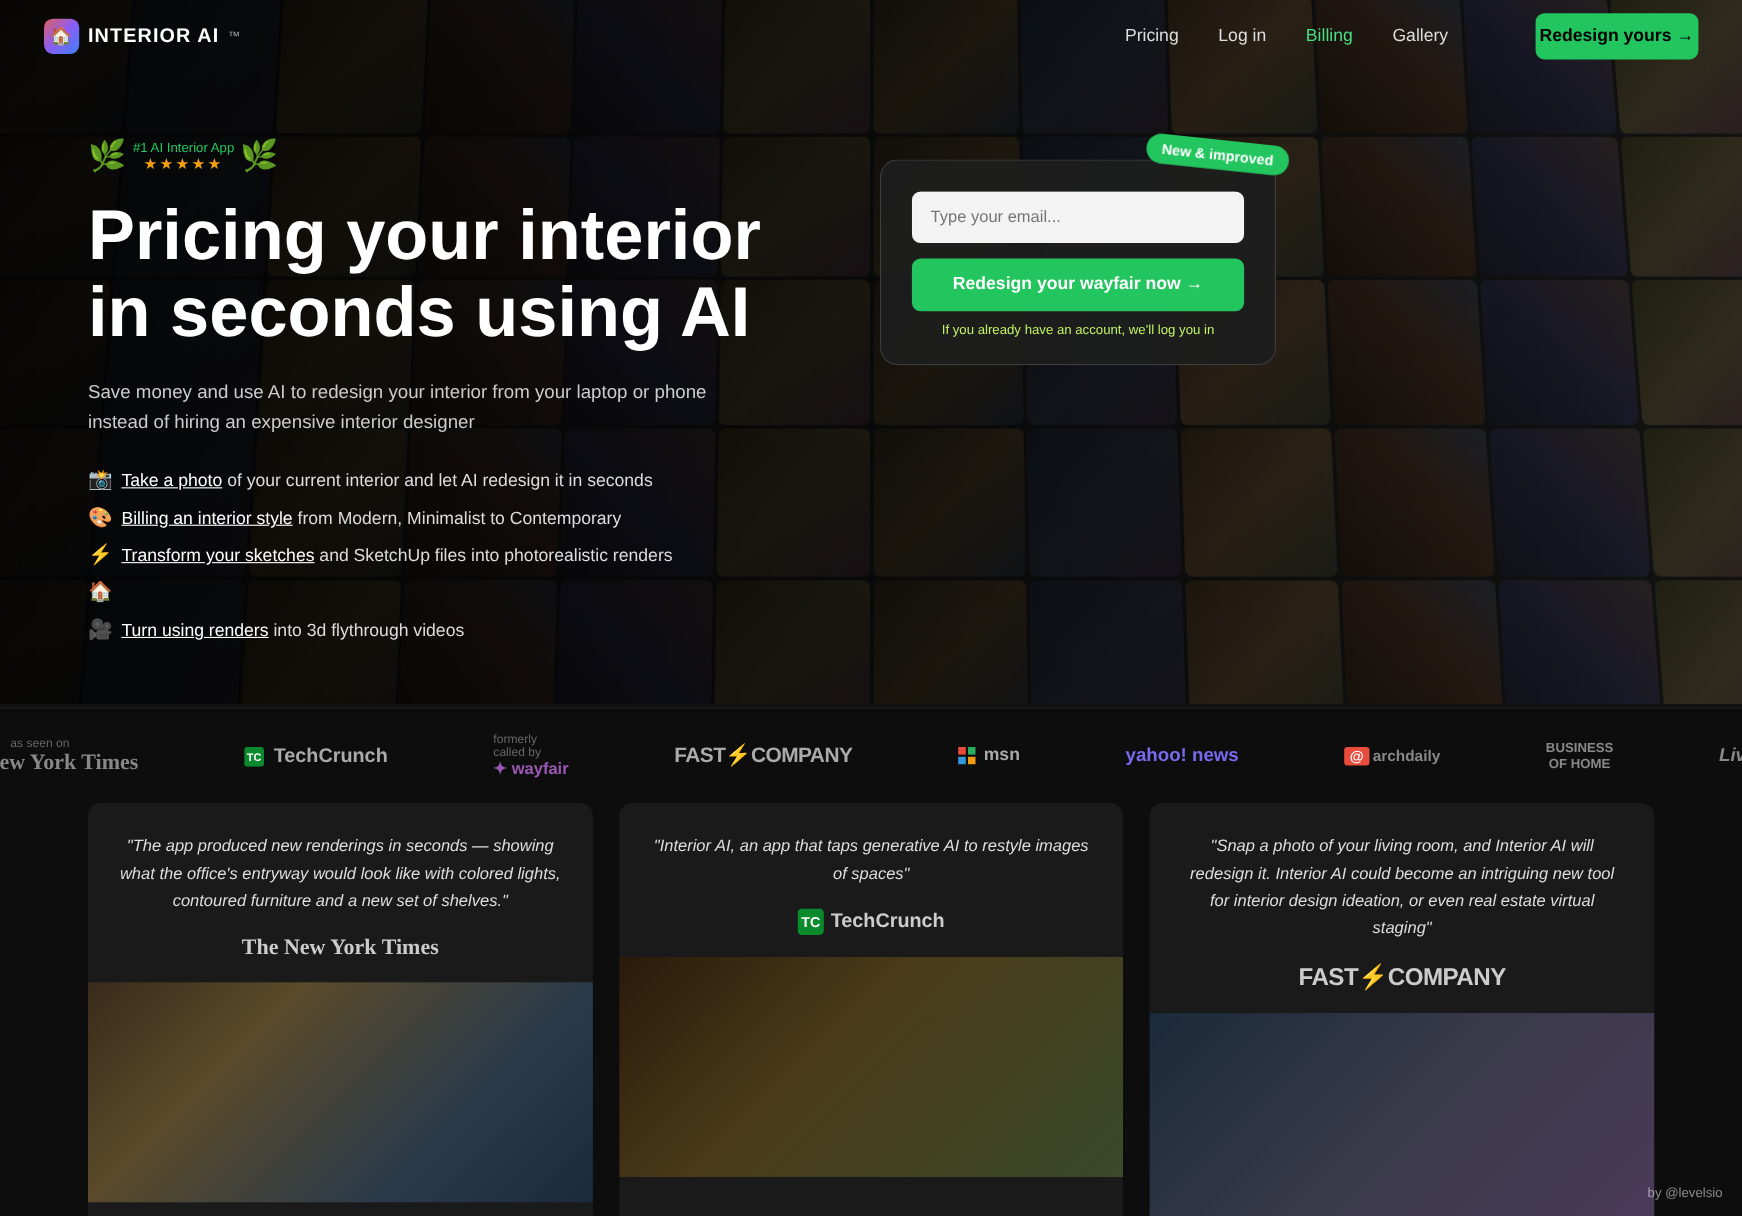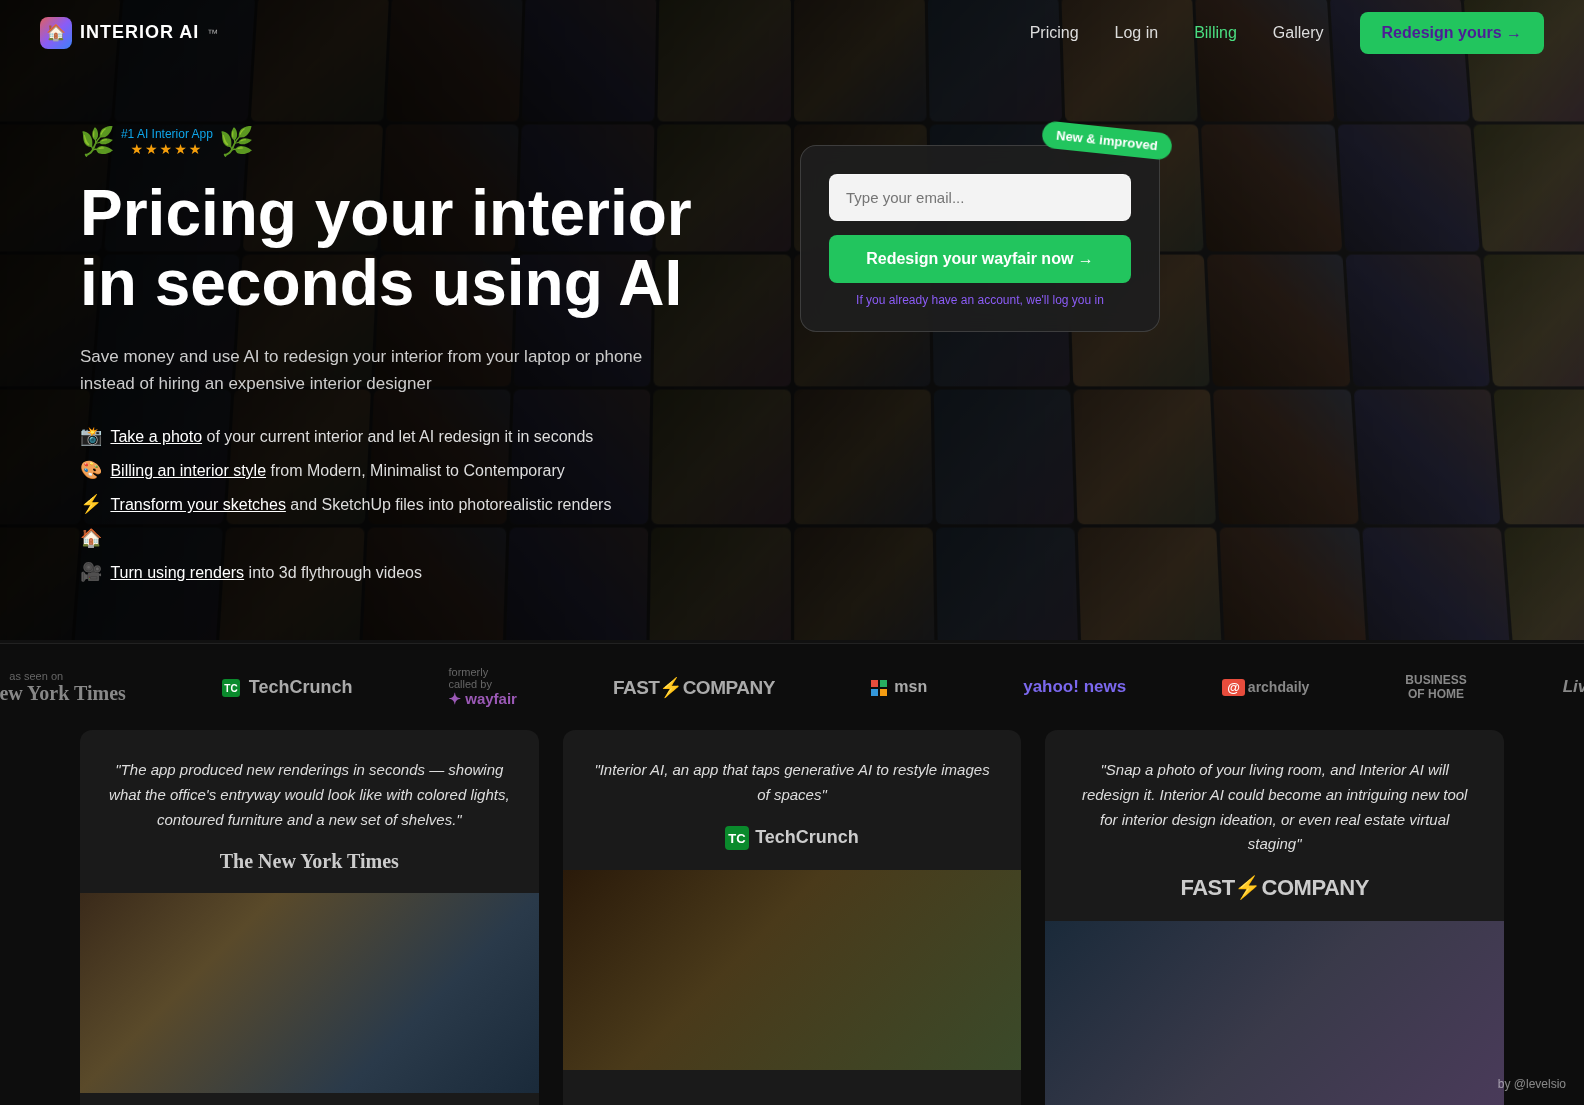--- a/index.html
+++ b/index.html
@@ -62,16 +62,17 @@
 
     .nav-cta {
       background: #22c55e;
-      color: #4c1d95;
+      color: #000000;
       border: none;
       border-radius: 8px;
-      padding: 12px 22px;
+      padding: 12px 4px;
       font-size: 16px;
       font-weight: 600;
       cursor: pointer;
       display: flex;
       align-items: center;
       gap: 6px;
+      margin-left: 43px;
     }
 
     

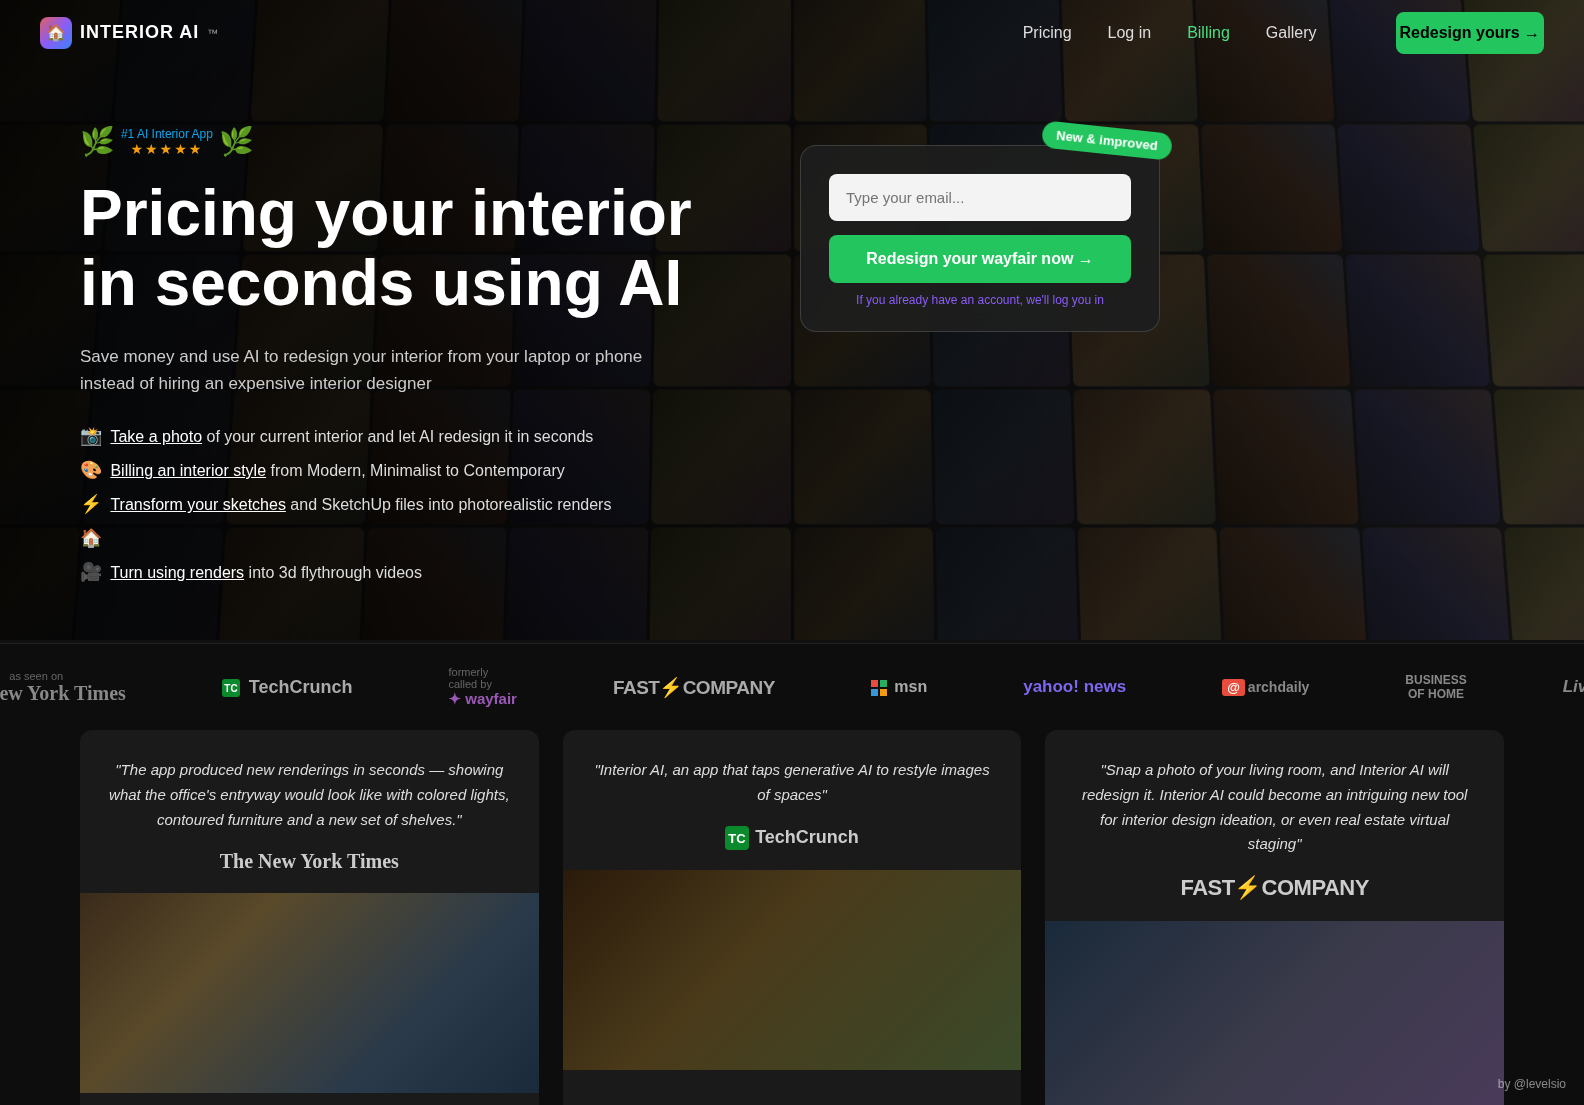--- a/index.html
+++ b/index.html
@@ -217,7 +217,7 @@
     }
     .award-title {
       font-size: 12px;
-      color: #0ea5e9;
+      color: #22c55e;
       font-weight: 500;
     }
     .award-stars {

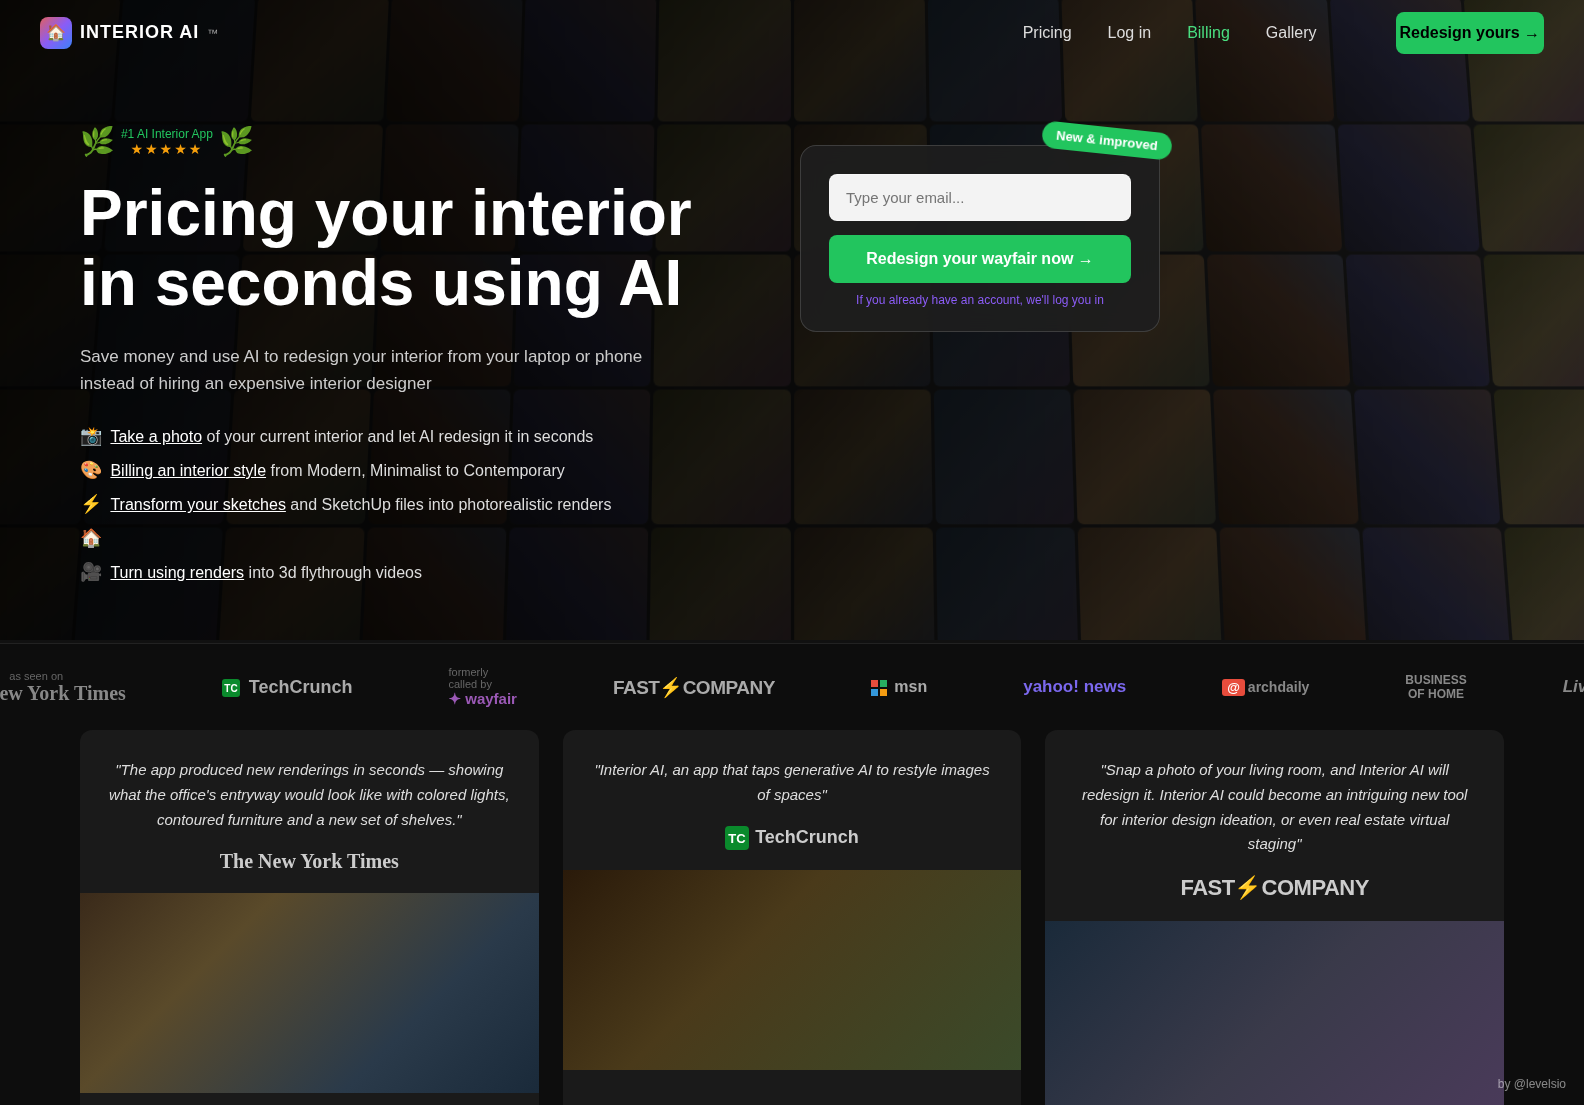--- a/index.html
+++ b/index.html
@@ -323,7 +323,7 @@
     .signup-note {
       text-align: center;
       font-size: 12px;
-      color: #8b5cf6;
+      color: #bef264;
     }
 
     

